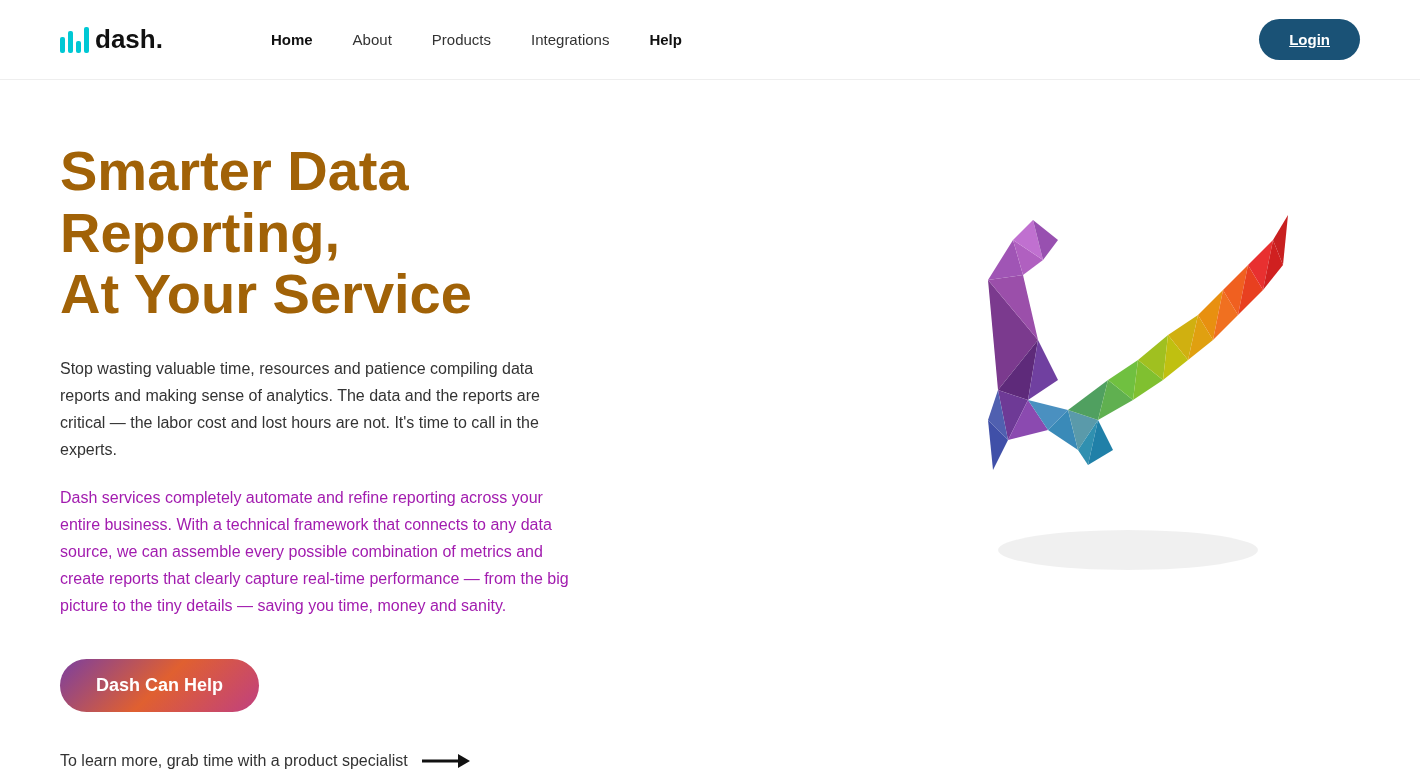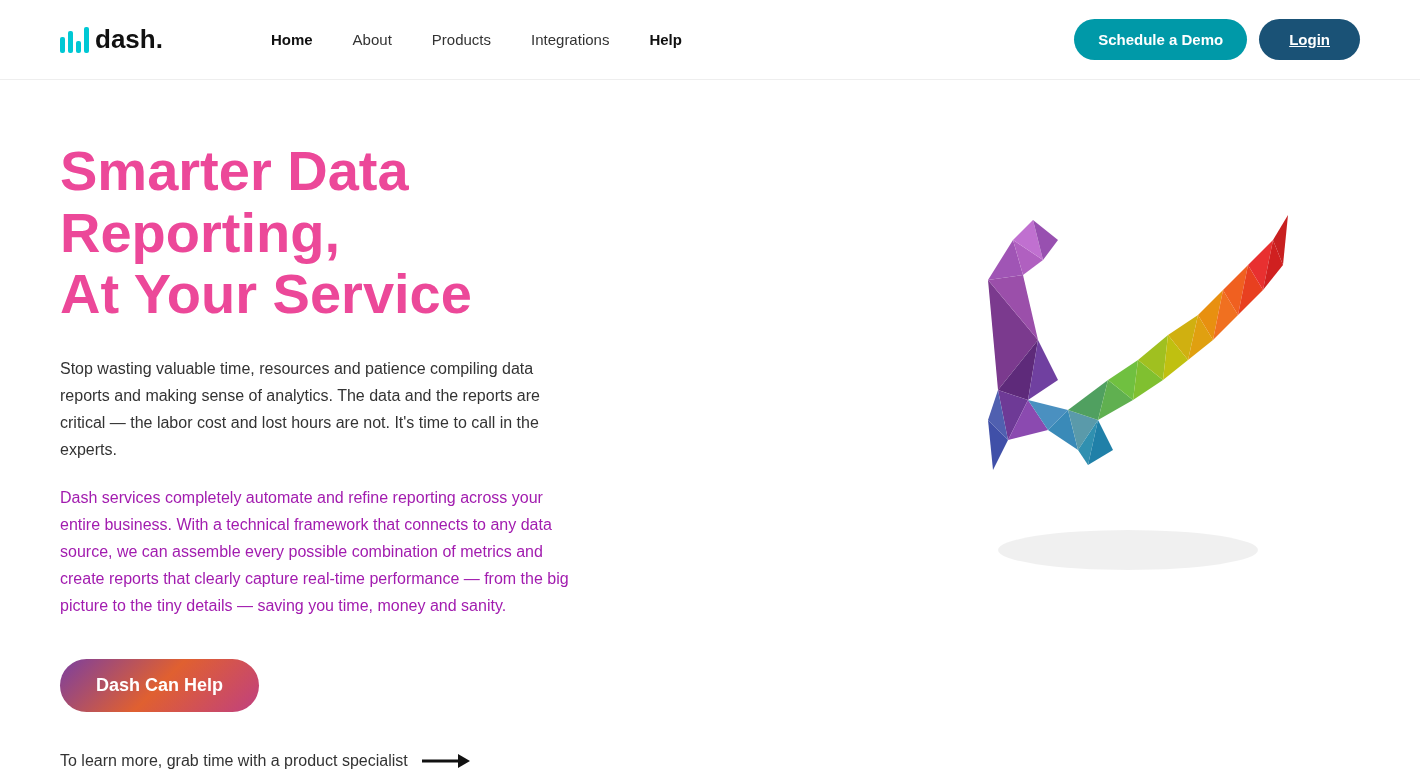--- a/index.html
+++ b/index.html
@@ -194,7 +194,6 @@
     <li><a href="#" style="font-weight:700;color:#111;">Help</a></li>
   </ul>
   <div class="nav-actions">
-    <button class="btn-schedule">Schedule a Demo</button>
     <button class="btn-login">Login</button>
   </div>
 </nav>

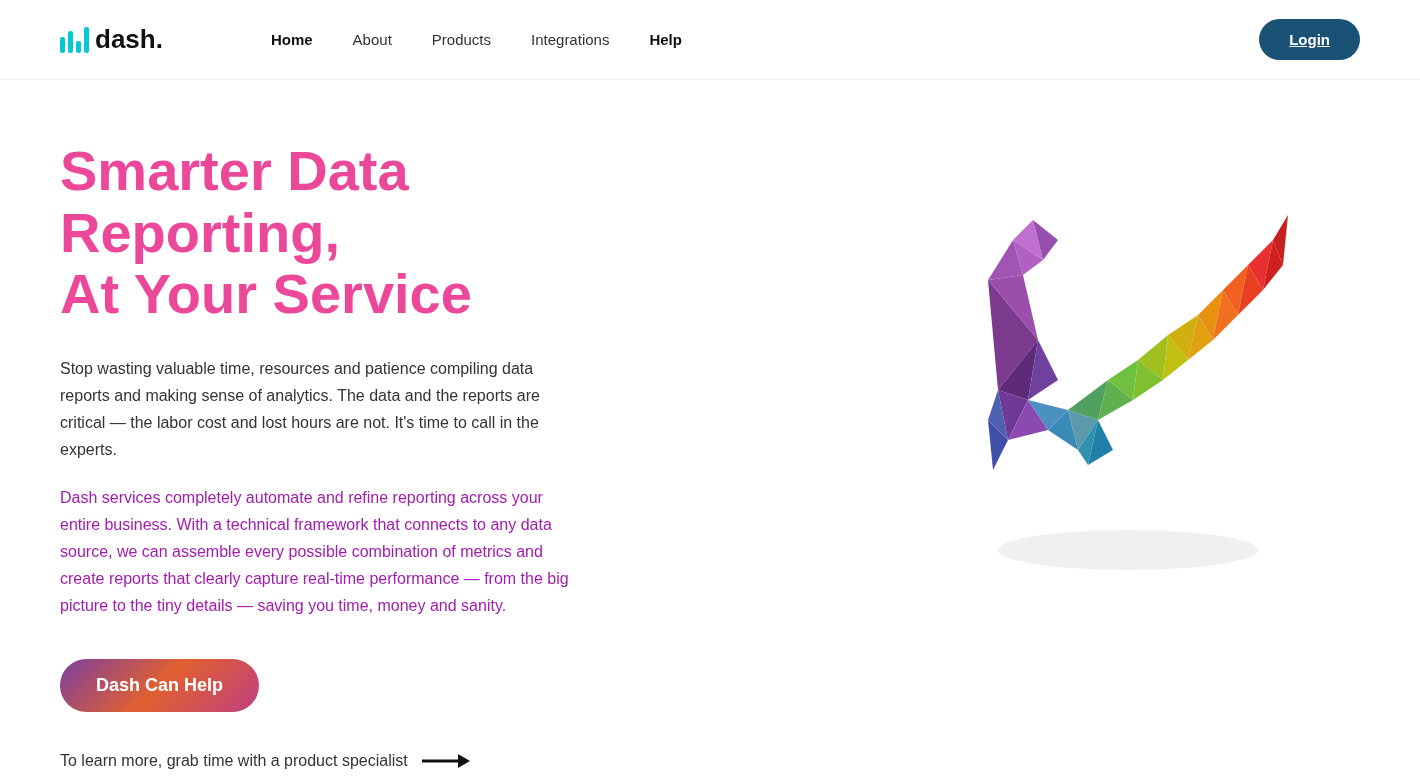--- a/index.html
+++ b/index.html
@@ -94,7 +94,7 @@
       font-size: 56px;
       font-weight: 900;
       line-height: 1.1;
-      color: #ec4899;
+      color: #a16207;
       margin-bottom: 30px;
     }
     .hero-desc {

